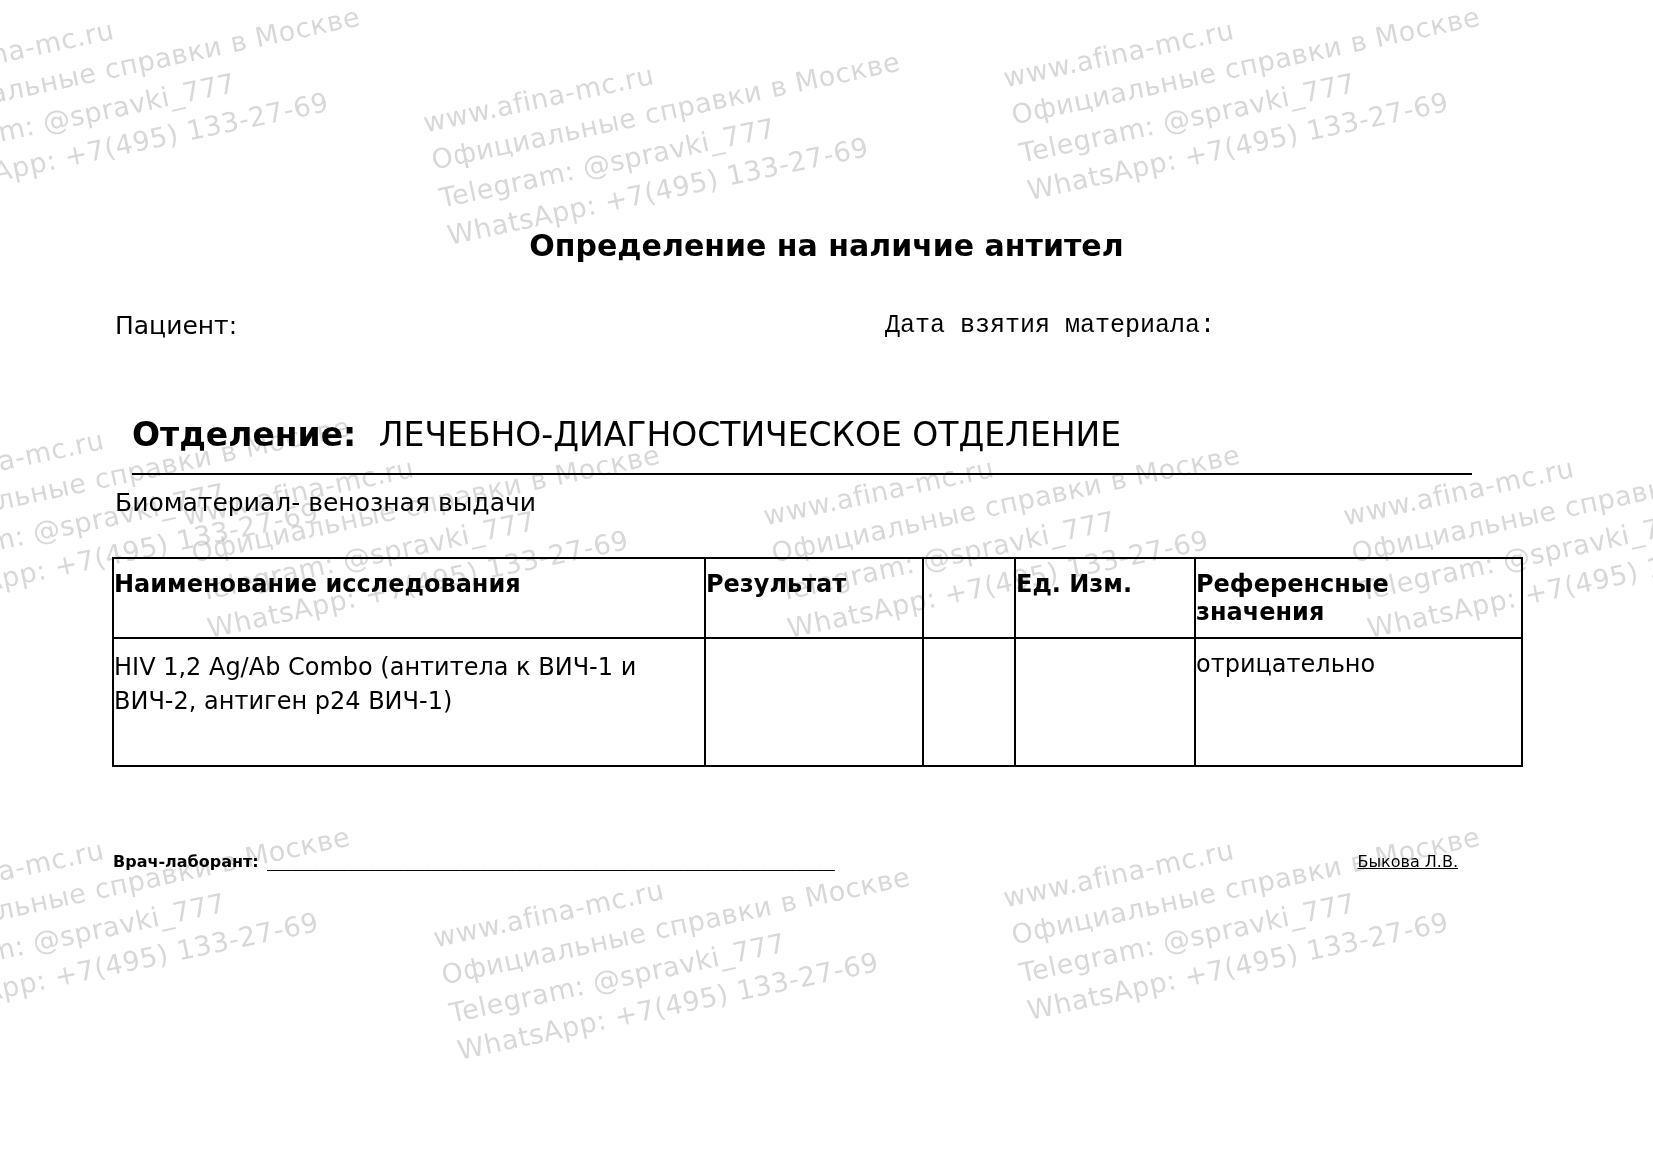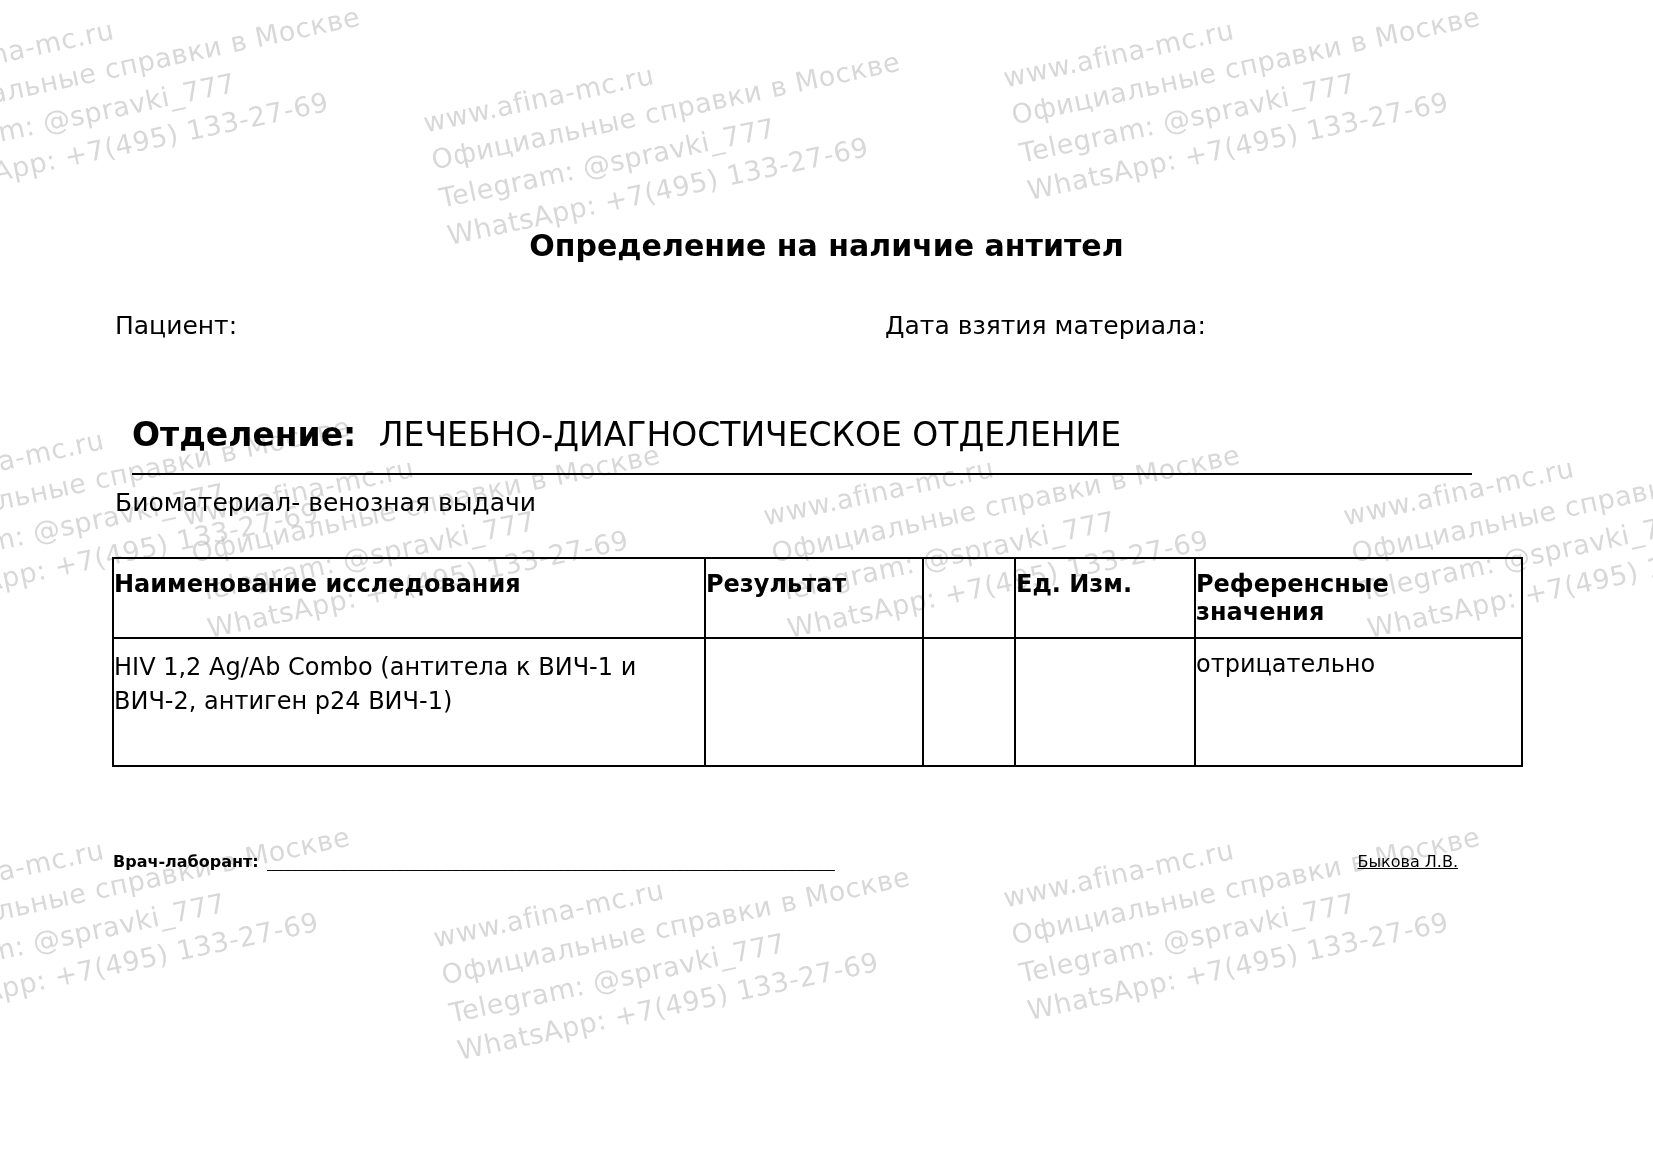--- a/index.html
+++ b/index.html
@@ -70,7 +70,7 @@
     margin-bottom: 2px;
   }
   .pat-left { width: 620px; }
-  .pat-right { width: 560px; }
+  .pat-right { width: 560px; font-family: Liberation Mono, monospace; }
 
   .dept-row {
     position: absolute;

